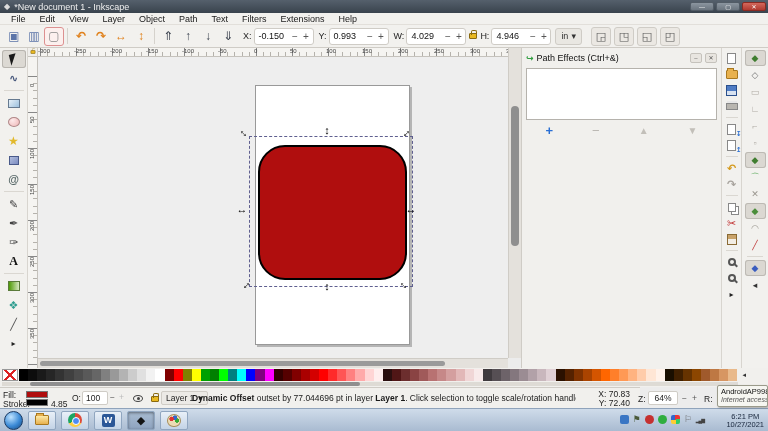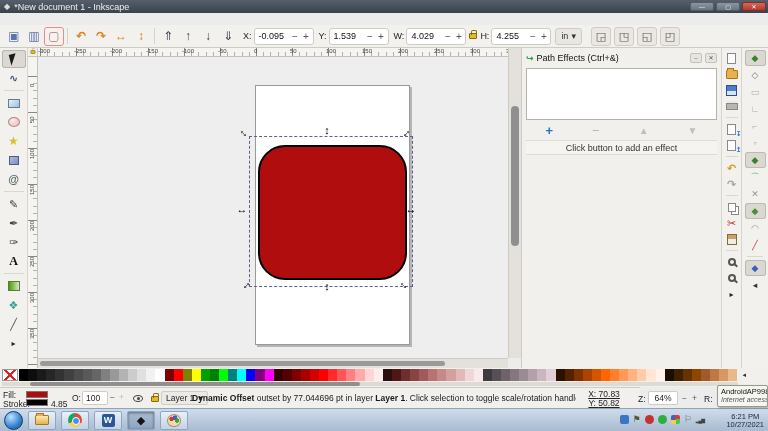--- a/index.html
+++ b/index.html
@@ -217,6 +217,18 @@
     </span>
   </div>
 
+  <div class="menubar" id="menubar">
+      <span class="menu-item">File</span>
+      <span class="menu-item">Edit</span>
+      <span class="menu-item">View</span>
+      <span class="menu-item">Layer</span>
+      <span class="menu-item">Object</span>
+      <span class="menu-item">Path</span>
+      <span class="menu-item">Text</span>
+      <span class="menu-item">Filters</span>
+      <span class="menu-item">Extensions</span>
+      <span class="menu-item">Help</span>
+    </div>
 
   <div class="toolctrl">
     <span id="toolopts" style="display:flex;align-items:center;">

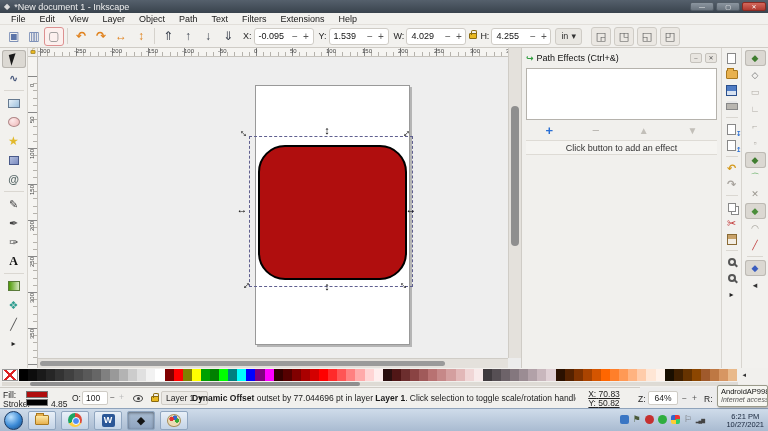--- a/index.html
+++ b/index.html
@@ -270,7 +270,7 @@
       </span>
     <span class="flabel">X:</span>
     <span class="spin">
-      <span class="val">-0.095</span>
+      <span class="val">-0.150</span>
       <span class="sbtn">−</span>
       <span class="sbtn">+</span>
     </span>

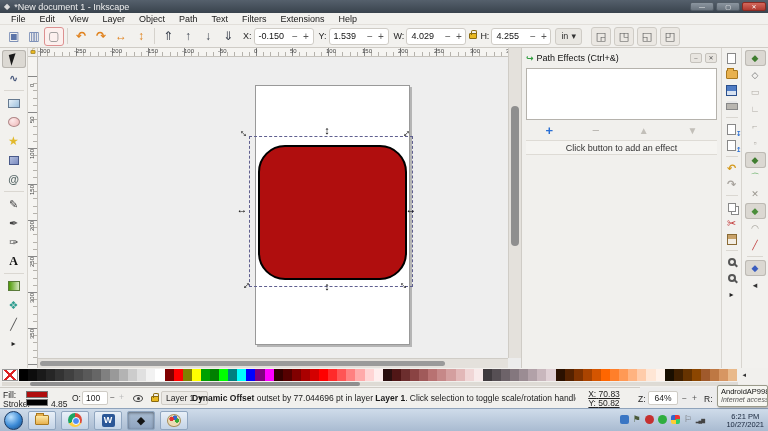--- a/index.html
+++ b/index.html
@@ -276,7 +276,7 @@
     </span>
     <span class="flabel">Y:</span>
     <span class="spin">
-      <span class="val">1.539</span>
+      <span class="val">0.993</span>
       <span class="sbtn">−</span>
       <span class="sbtn">+</span>
     </span>

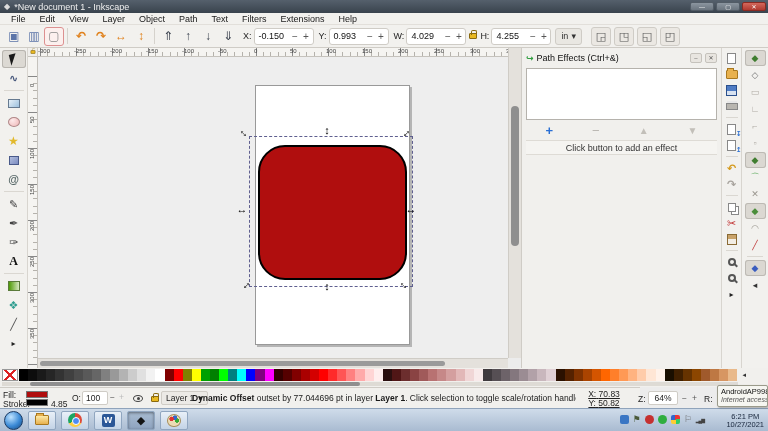--- a/index.html
+++ b/index.html
@@ -289,7 +289,7 @@
     <span class="padlock"></span>
     <span class="flabel" style="margin-left:0;">H:</span>
     <span class="spin">
-      <span class="val">4.255</span>
+      <span class="val">4.946</span>
       <span class="sbtn">−</span>
       <span class="sbtn">+</span>
     </span>

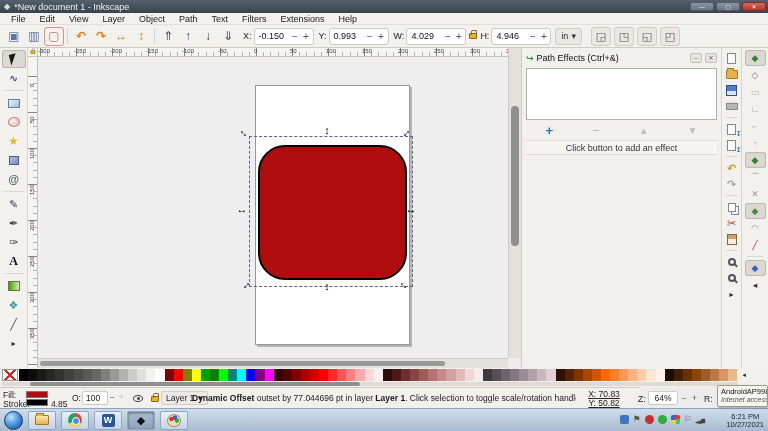--- a/index.html
+++ b/index.html
@@ -432,7 +432,6 @@
         <span class="pe-arrow">▲</span>
         <span class="pe-arrow">▼</span>
       </div>
-      <div class="pe-hint">Click button to add an effect</div>
     </div>
 
     <div class="cmdbar" id="cmdbar">

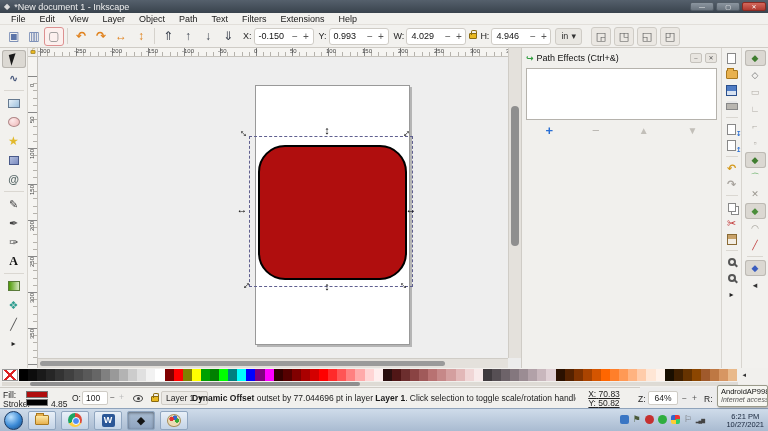--- a/index.html
+++ b/index.html
@@ -161,7 +161,7 @@
   .layerdd{position:absolute;left:161px;top:3px;height:14px;padding:0 4px;background:#eceae6;border:1px solid #cfccc6;border-radius:2px;display:flex;gap:4px;align-items:center;}
   .msg{position:absolute;left:192px;top:5px;width:384px;white-space:nowrap;overflow:hidden;font-size:8.5px;color:#1a1a1a;}
   .msg b{font-weight:bold;}
-  .xy{position:absolute;left:578px;top:2px;width:52px;text-align:center;line-height:9px;color:#222;text-decoration:underline;}
+  .xy{position:absolute;left:578px;top:2px;width:52px;text-align:right;line-height:9px;color:#222;}
   .z-label{position:absolute;left:638px;top:6px;}
   .z-box{position:absolute;left:648px;top:3px;width:30px;height:14px;background:#fff;border:1px solid #cfccc6;border-radius:2px;padding:1px 0;text-align:center;}
   .z-minus{position:absolute;left:682px;top:5px;color:#555;}

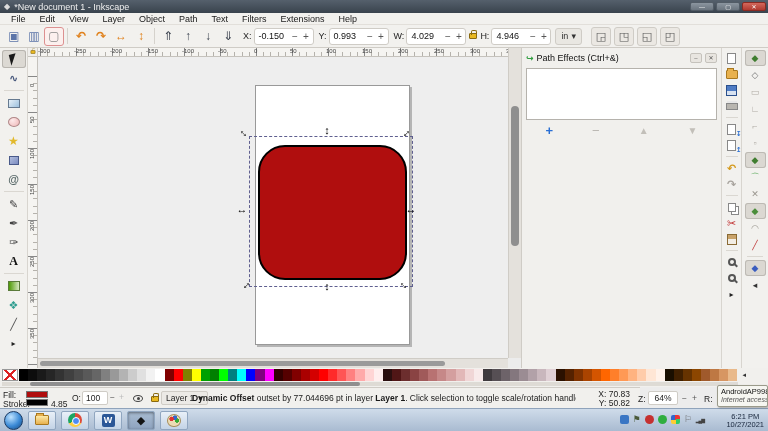--- a/index.html
+++ b/index.html
@@ -639,7 +639,7 @@
     <span class="msg"><b>Dynamic Offset</b><span> outset by 77.044696 pt in layer </span><b>Layer 1</b><span>. Click selection to toggle scale/rotation handles (or Shift+s).</span></span>
     <span class="xy">
       <div><span>X:</span> <span>70.83</span></div>
-      <div><span>Y:</span> <span>50.82</span></div>
+      <div><span>Y:</span> <span>72.40</span></div>
     </span>
     <span class="z-label">Z:</span>
     <span class="z-box">64%</span>

